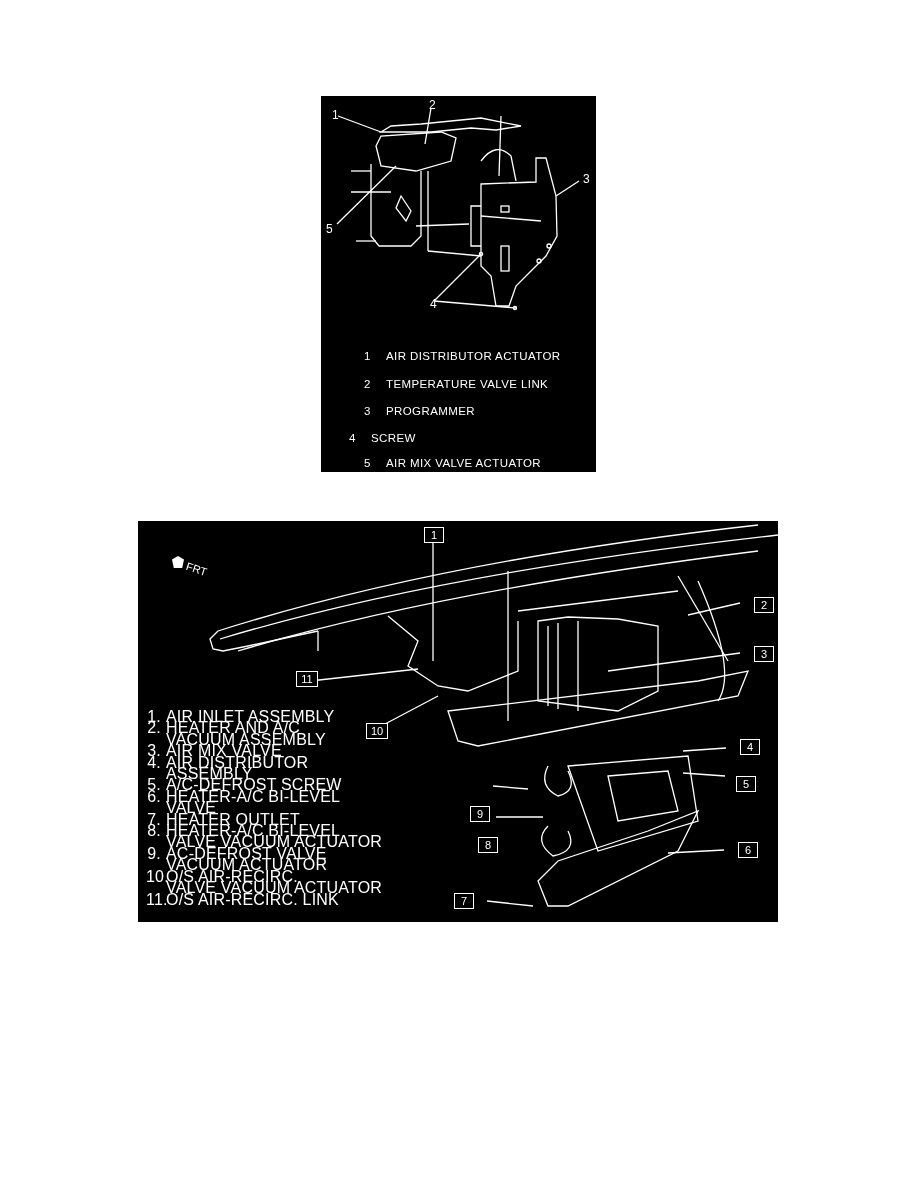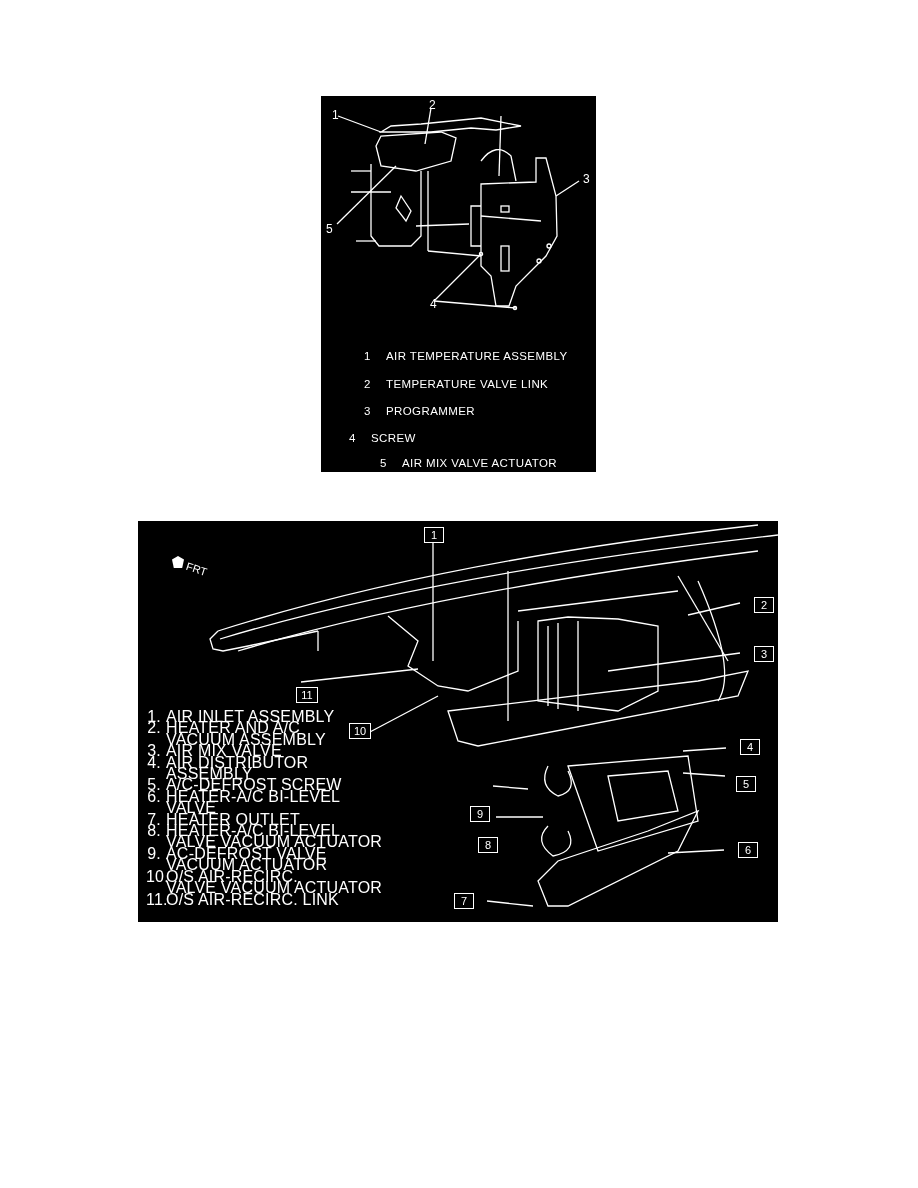--- a/index.html
+++ b/index.html
@@ -67,7 +67,7 @@
   <span class="callout-num" style="left:5px;top:126px;">5</span>
 
   <div class="legend-row" style="left:43px;top:254px;">
-    <span class="legend-num">1</span><span>AIR TEMPERATURE ASSEMBLY</span>
+    <span class="legend-num">1</span><span>AIR DISTRIBUTOR ACTUATOR</span>
   </div>
   <div class="legend-row" style="left:43px;top:282px;">
     <span class="legend-num">2</span><span>TEMPERATURE VALVE LINK</span>

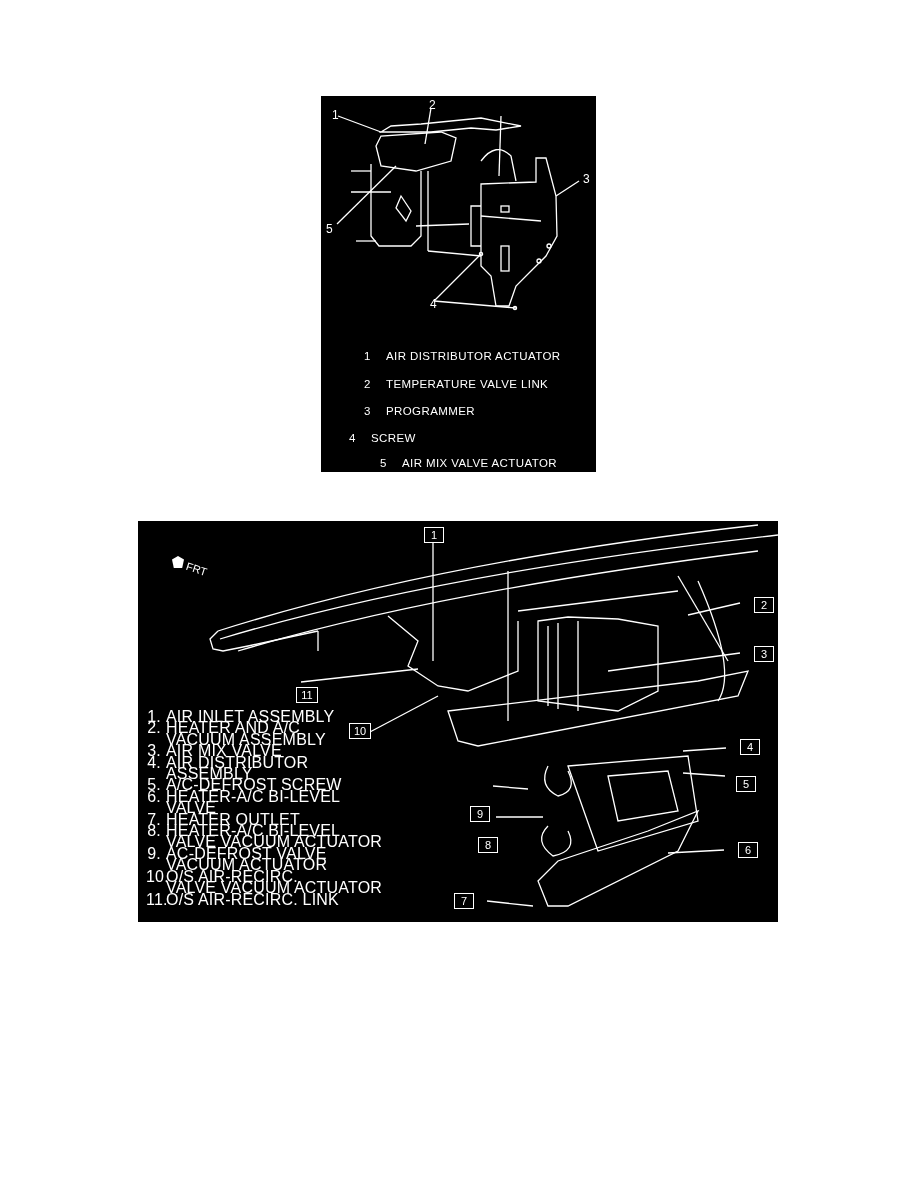--- a/index.html
+++ b/index.html
@@ -78,7 +78,7 @@
   <div class="legend-row" style="left:28px;top:336px;">
     <span class="legend-num">4</span><span>SCREW</span>
   </div>
-  <div class="legend-row" style="left:59px;top:361px;">
+  <div class="legend-row" style="left:43px;top:361px;">
     <span class="legend-num">5</span><span>AIR MIX VALVE ACTUATOR</span>
   </div>
 </div>

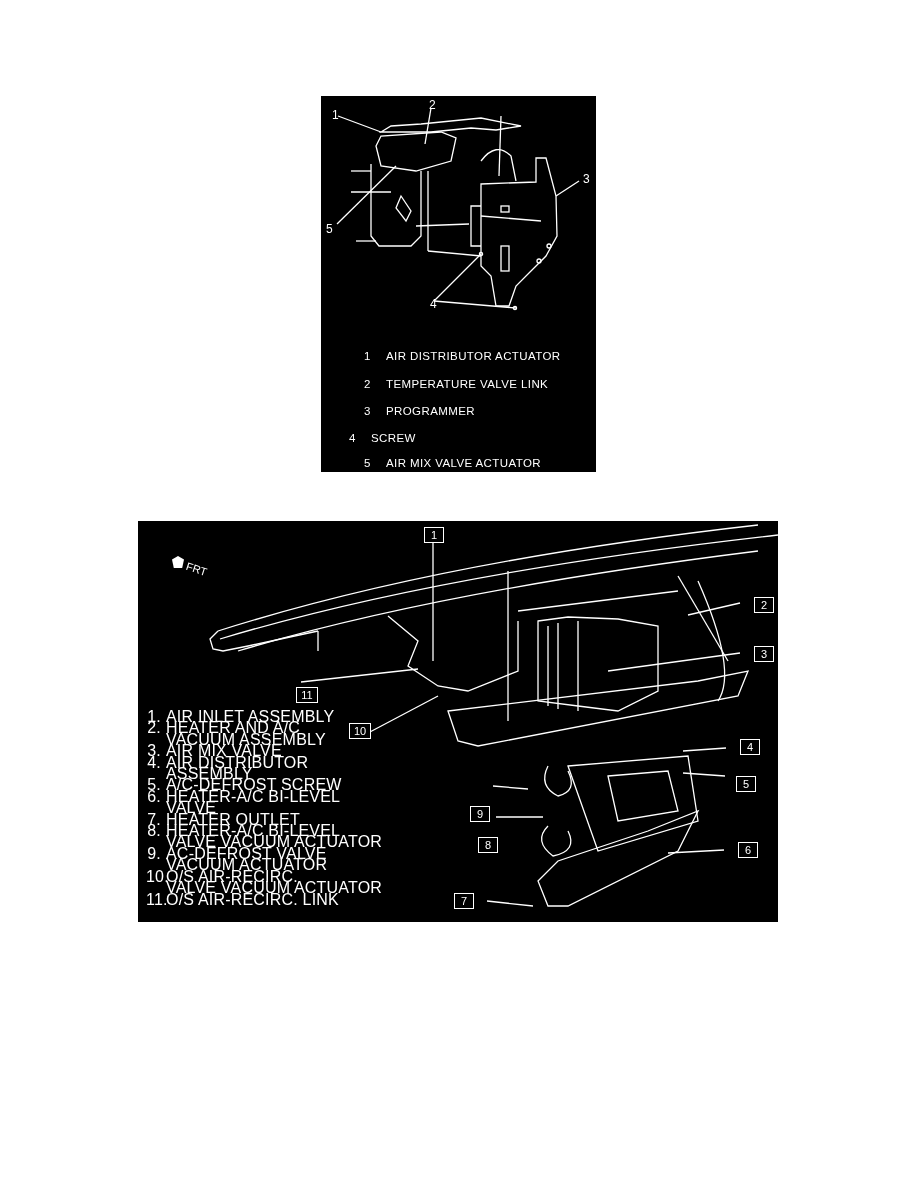--- a/index.html
+++ b/index.html
@@ -133,7 +133,7 @@
   <div class="box-label" style="left:340px;top:316px;">8</div>
   <div class="box-label" style="left:332px;top:285px;">9</div>
   <div class="box-label wide" style="left:211px;top:202px;">10</div>
-  <div class="box-label wide" style="left:158px;top:166px;">11</div>
+  <div class="box-label wide" style="left:158px;top:150px;">11</div>
 
   <div class="leg2">
     <div class="item"><span class="n">1.</span><span>AIR INLET ASSEMBLY</span></div>

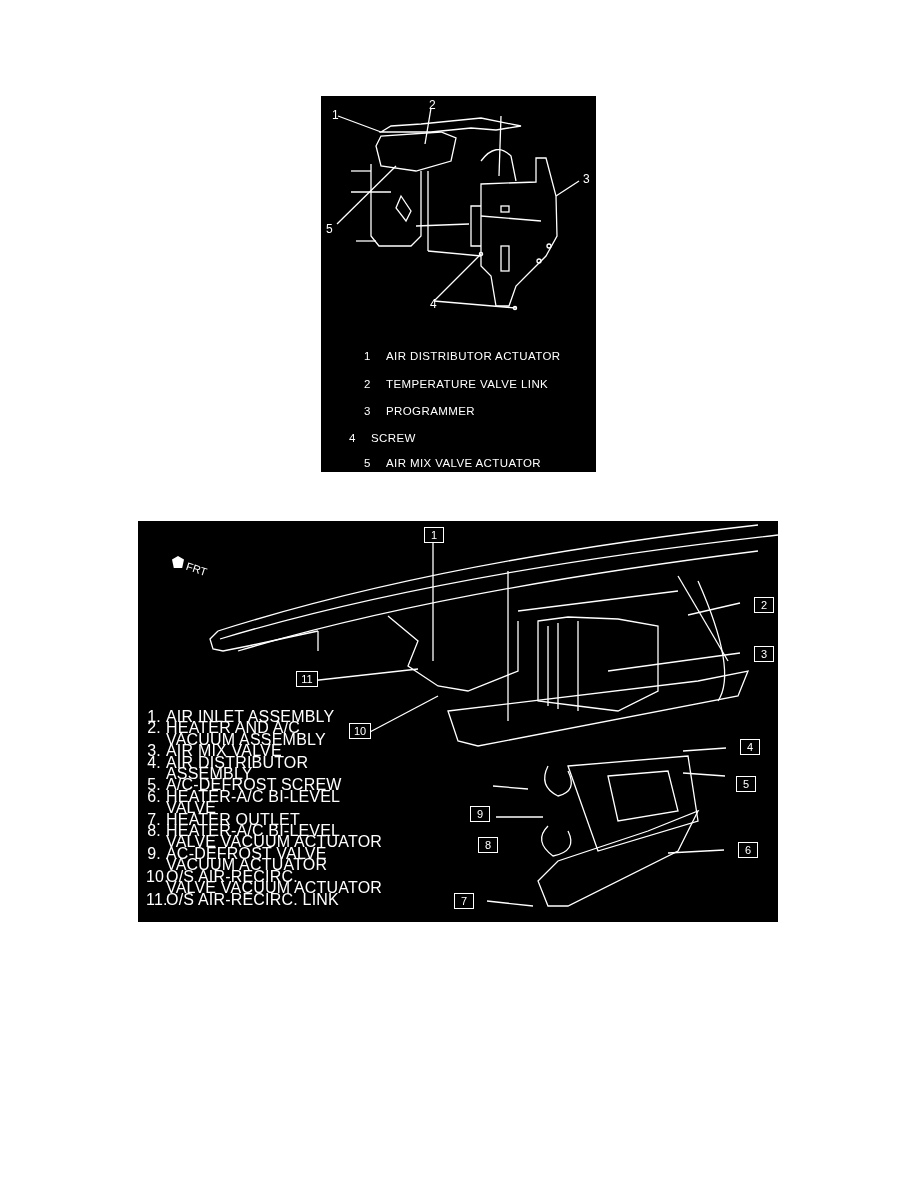--- a/index.html
+++ b/index.html
@@ -132,7 +132,7 @@
   <div class="box-label" style="left:316px;top:372px;">7</div>
   <div class="box-label" style="left:340px;top:316px;">8</div>
   <div class="box-label" style="left:332px;top:285px;">9</div>
-  <div class="box-label wide" style="left:211px;top:202px;">10</div>
+  <div class="box-label wide" style="left:228px;top:202px;">10</div>
   <div class="box-label wide" style="left:158px;top:150px;">11</div>
 
   <div class="leg2">

